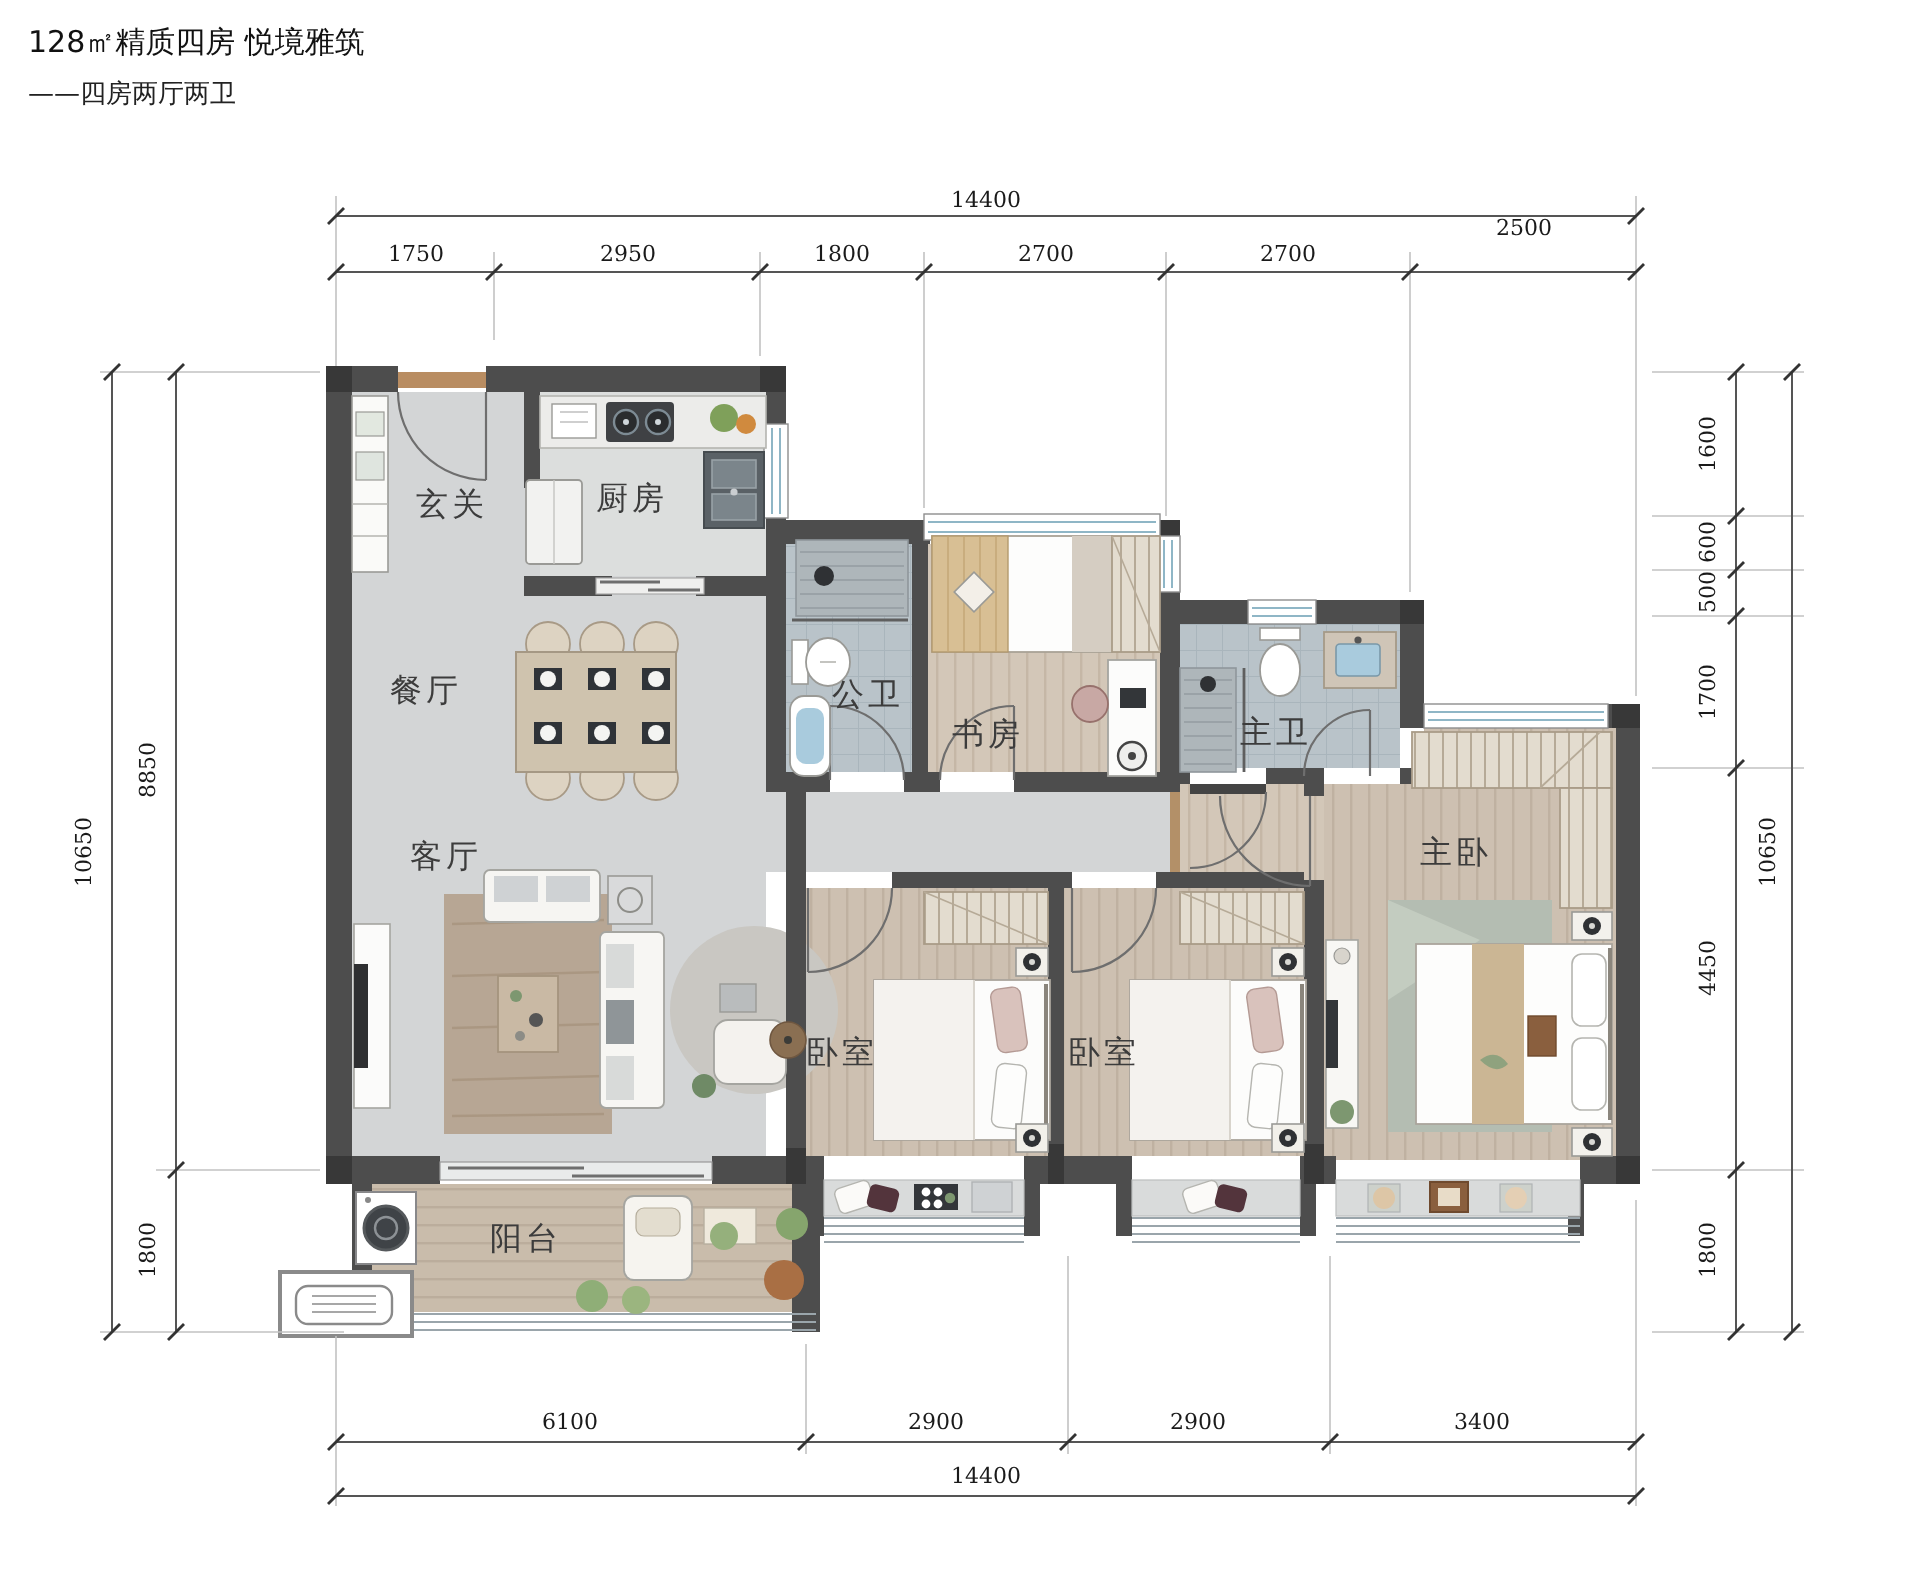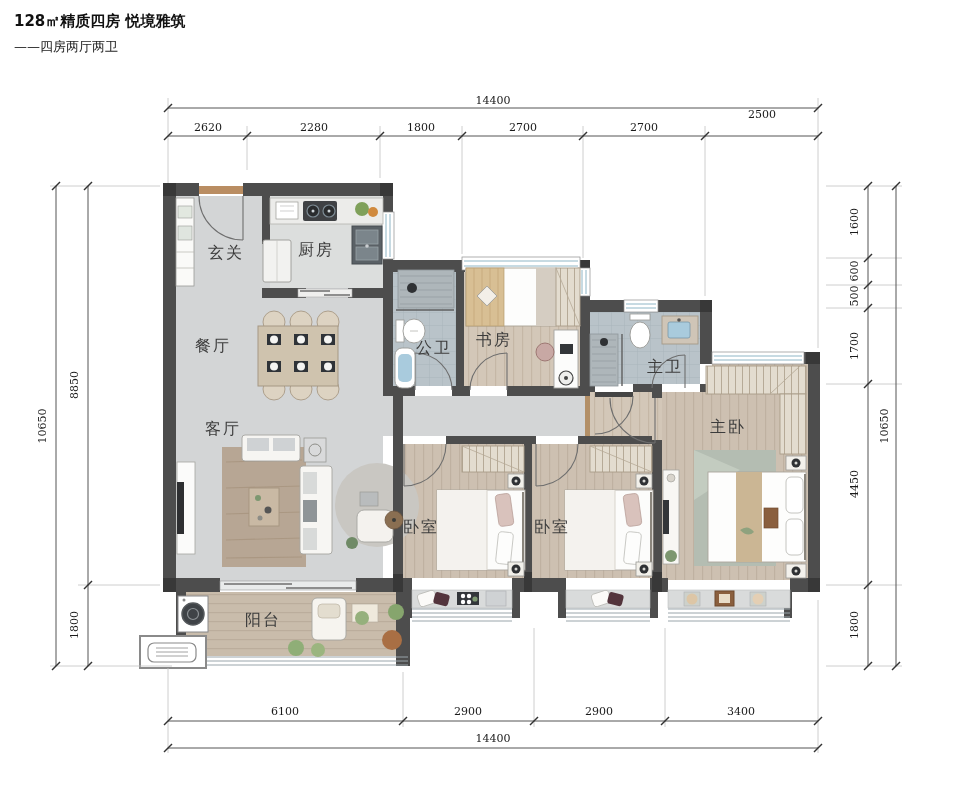--- a/index.html
+++ b/index.html
@@ -5,7 +5,7 @@
   html,body{margin:0;padding:0;background:#ffffff;}
   #canvas{position:relative;width:956px;height:791px;background:#ffffff;overflow:hidden;
           font-family:"DejaVu Sans","Liberation Sans",sans-serif;}
-  .title{position:absolute;left:14px;top:12px;font-size:15px;font-weight:bold;color:#111;}
+  .title{position:absolute;left:14px;top:12px;font-size:15px;font-weight:normal;color:#111;}
   .subtitle{position:absolute;left:14px;top:38px;font-size:13px;color:#222;}
   .rlabel{position:absolute;transform:translate(-50%,-50%);font-size:16px;color:#3c3c3c;
           letter-spacing:2px;white-space:nowrap;}

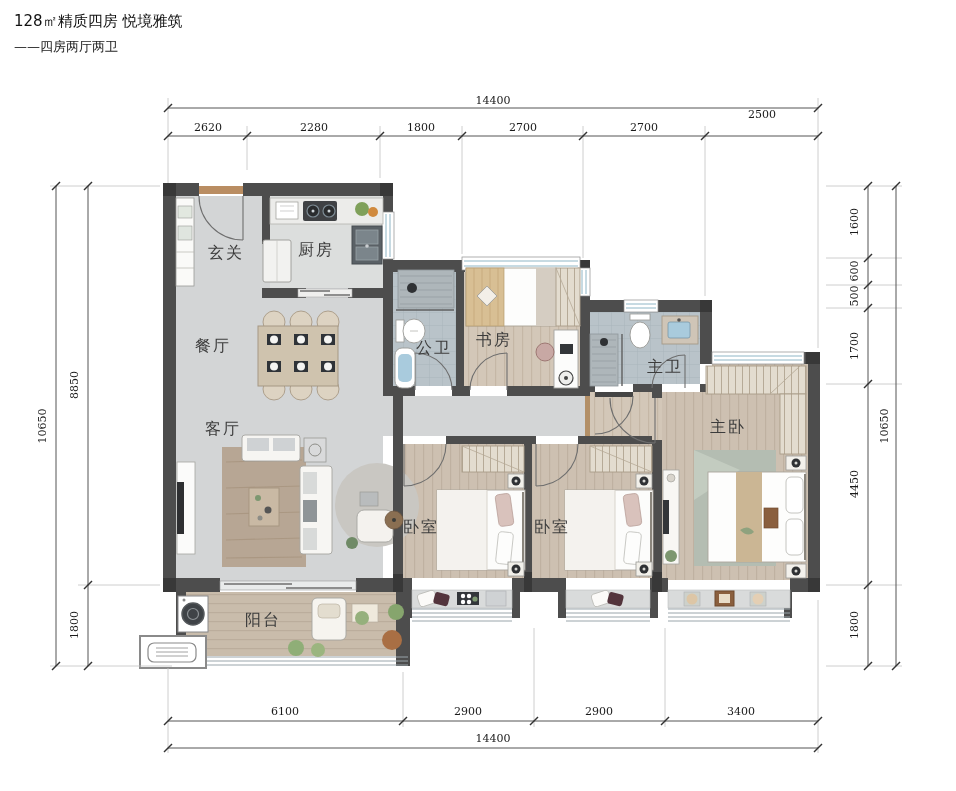--- a/index.html
+++ b/index.html
@@ -558,7 +558,7 @@
   <div class="rlabel" style="left:263px;top:620px">阳台</div>
 
   <div class="dlabel" style="left:493px;top:100px">14400</div>
-  <div class="dlabel" style="left:208px;top:127px">2620</div>
+  <div class="dlabel" style="left:208px;top:127px">1750</div>
   <div class="dlabel" style="left:314px;top:127px">2280</div>
   <div class="dlabel" style="left:421px;top:127px">1800</div>
   <div class="dlabel" style="left:523px;top:127px">2700</div>

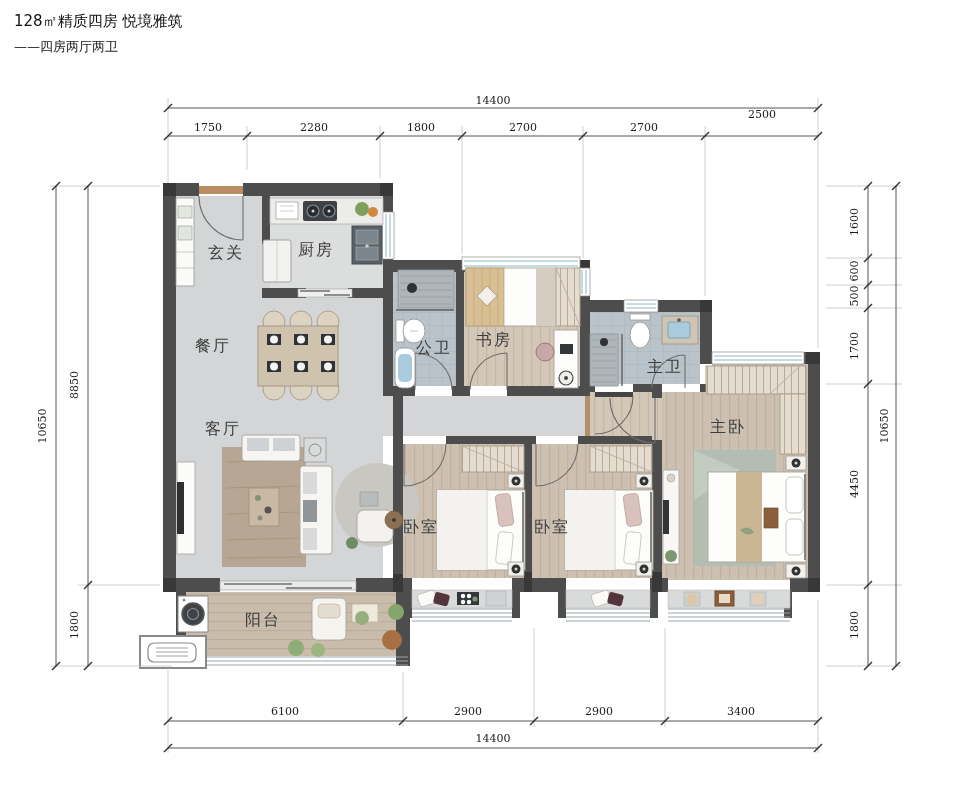--- a/index.html
+++ b/index.html
@@ -559,7 +559,7 @@
 
   <div class="dlabel" style="left:493px;top:100px">14400</div>
   <div class="dlabel" style="left:208px;top:127px">1750</div>
-  <div class="dlabel" style="left:314px;top:127px">2280</div>
+  <div class="dlabel" style="left:314px;top:127px">2950</div>
   <div class="dlabel" style="left:421px;top:127px">1800</div>
   <div class="dlabel" style="left:523px;top:127px">2700</div>
   <div class="dlabel" style="left:644px;top:127px">2700</div>

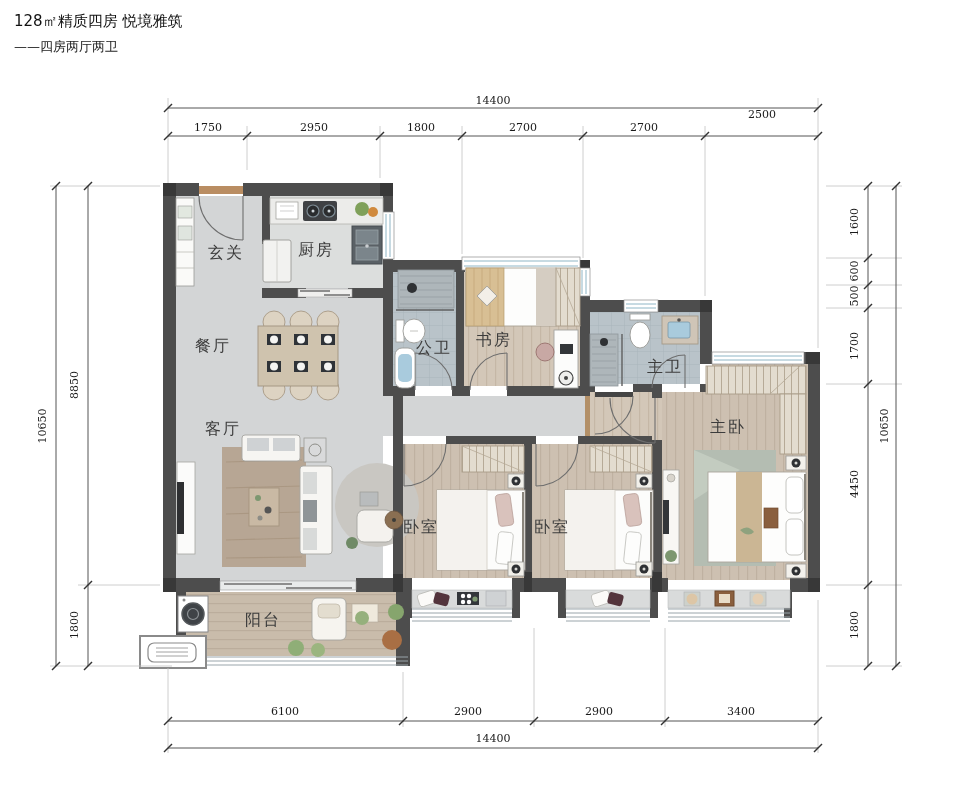--- a/index.html
+++ b/index.html
@@ -550,7 +550,7 @@
   <div class="rlabel" style="left:213px;top:346px">餐厅</div>
   <div class="rlabel" style="left:223px;top:429px">客厅</div>
   <div class="rlabel" style="left:434px;top:348px">公卫</div>
-  <div class="rlabel" style="left:494px;top:340px">书房</div>
+  <div class="rlabel" style="left:494px;top:368px">书房</div>
   <div class="rlabel" style="left:665px;top:367px">主卫</div>
   <div class="rlabel" style="left:728px;top:427px">主卧</div>
   <div class="rlabel" style="left:421px;top:527px">卧室</div>

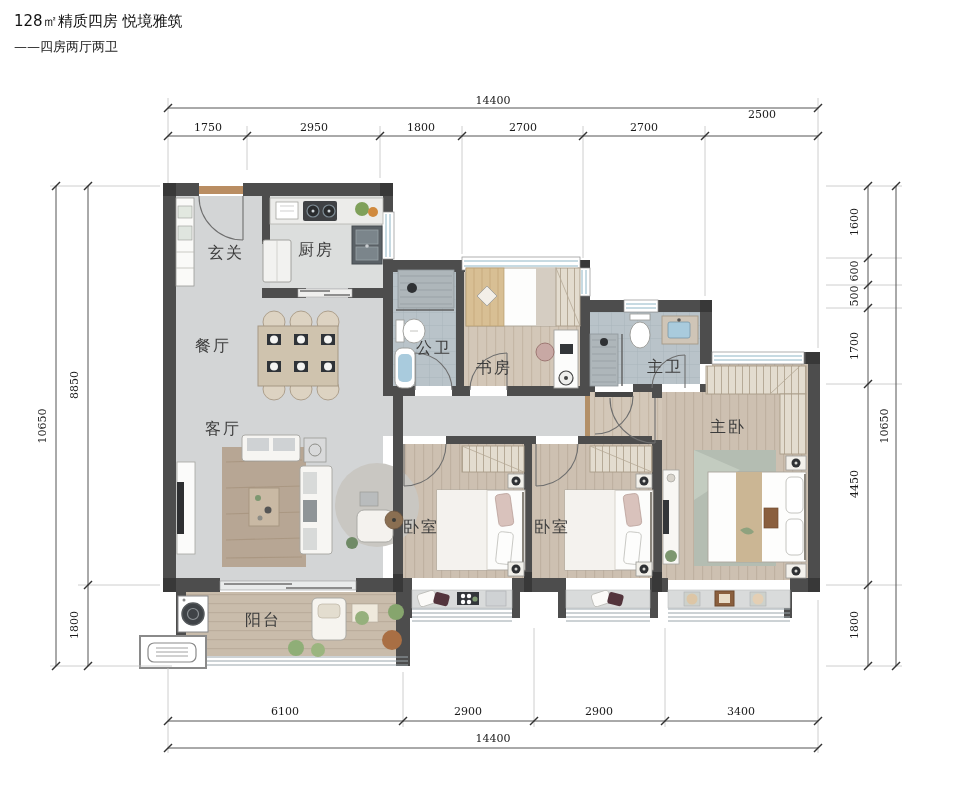--- a/index.html
+++ b/index.html
@@ -551,7 +551,7 @@
   <div class="rlabel" style="left:223px;top:429px">客厅</div>
   <div class="rlabel" style="left:434px;top:348px">公卫</div>
   <div class="rlabel" style="left:494px;top:368px">书房</div>
-  <div class="rlabel" style="left:665px;top:367px">主卫</div>
+  <div class="rlabel" style="left:638px;top:367px">主卫</div>
   <div class="rlabel" style="left:728px;top:427px">主卧</div>
   <div class="rlabel" style="left:421px;top:527px">卧室</div>
   <div class="rlabel" style="left:552px;top:527px">卧室</div>

